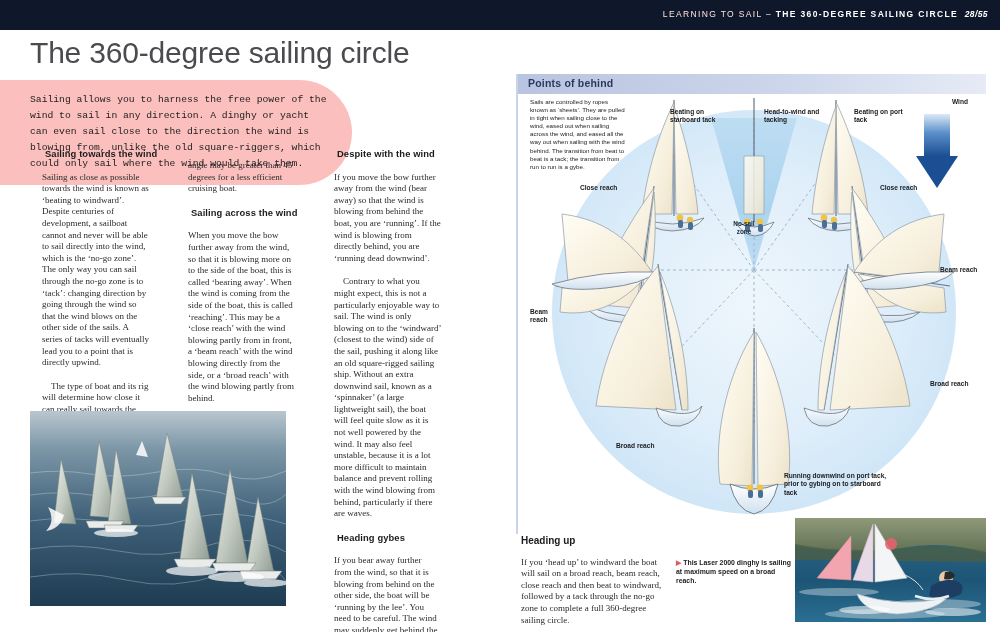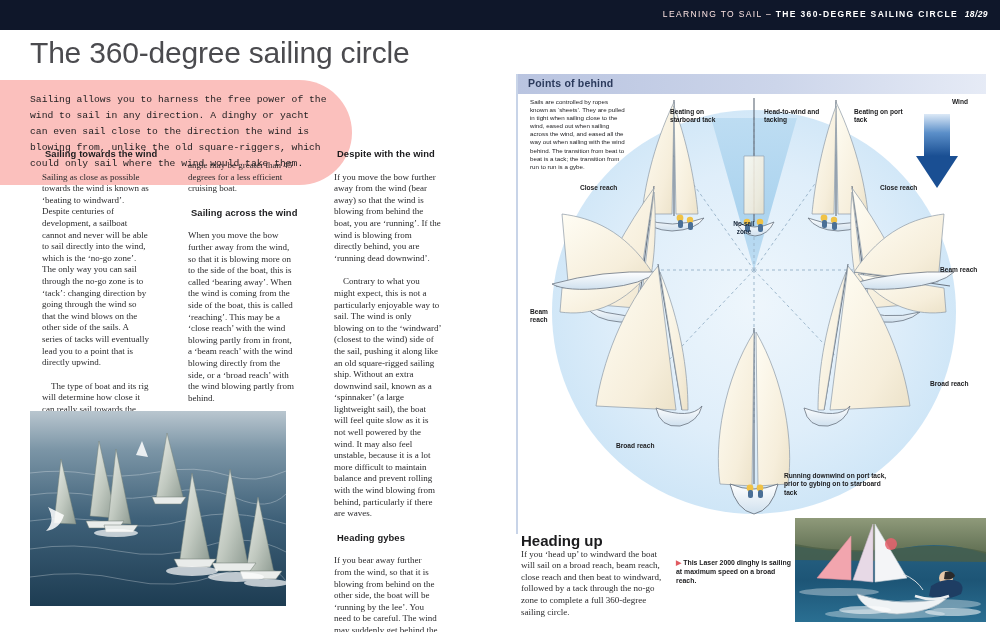--- a/index.html
+++ b/index.html
@@ -165,7 +165,7 @@
     <div class="running-head">
       <span class="rh-light">LEARNING TO SAIL – </span><span class="rh-bold">THE 360-DEGREE SAILING CIRCLE</span>
     </div>
-    <div class="folio">18/29</div>
+    <div class="folio">28/55</div>
   </div>
 
   <div class="page-title">The 360-degree sailing circle</div>

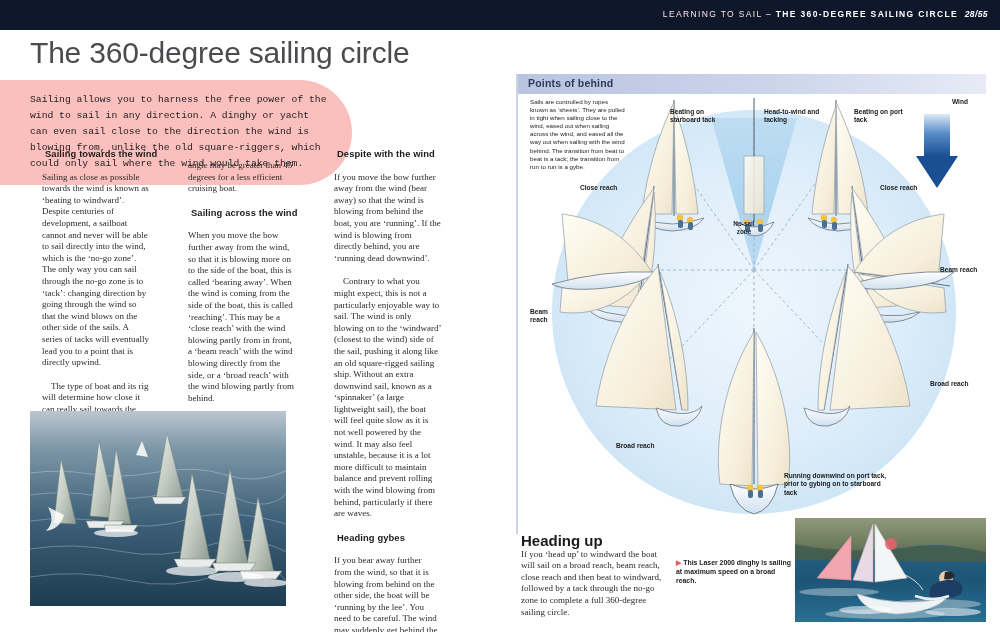--- a/index.html
+++ b/index.html
@@ -140,7 +140,7 @@
   }
   .heading-up h3 {
     font-family:"Liberation Sans", sans-serif;
-    font-size:15px; font-weight:700; color:#1b1b1d; margin-bottom:2px;
+    font-size:10px; font-weight:700; color:#1b1b1d; margin-bottom:10px;
   }
 
   

